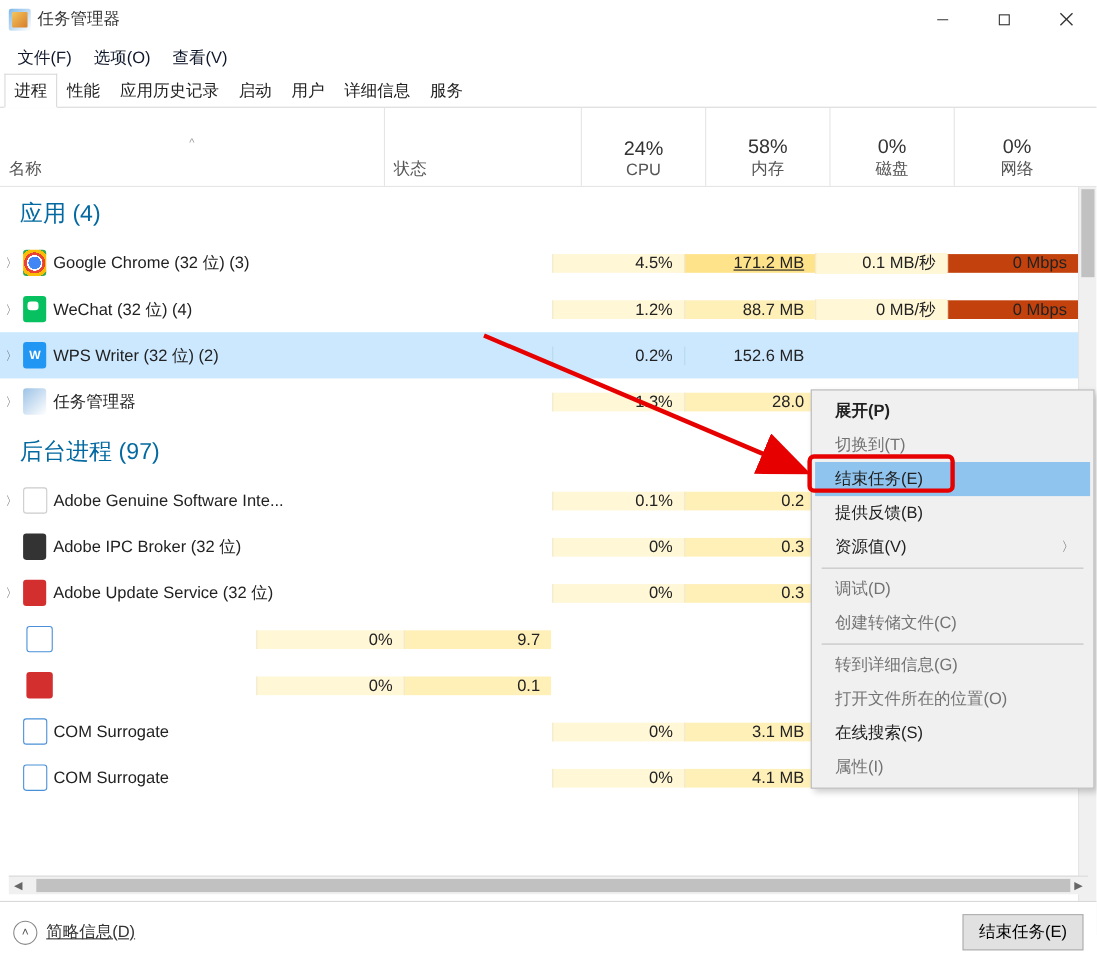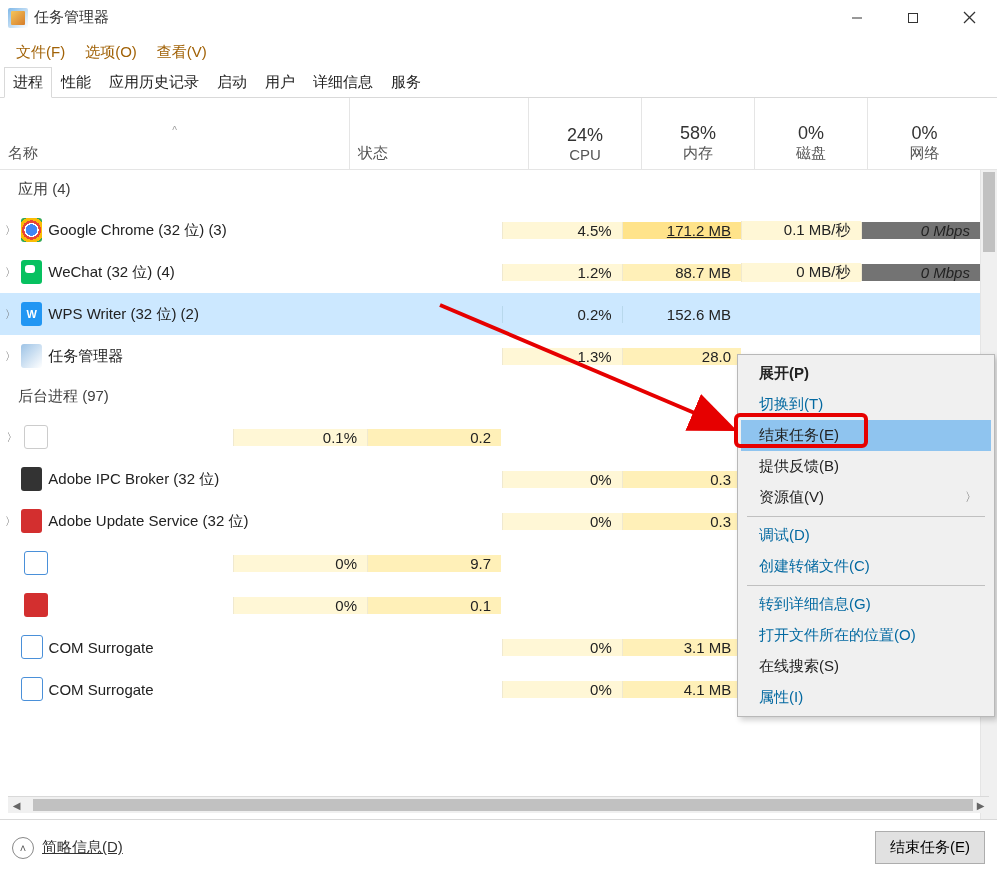--- a/index.html
+++ b/index.html
@@ -15,7 +15,7 @@
 
 
 .menubar { height: 32px; display: flex; align-items: center; padding-left: 8px; gap: 4px; }
-.menubar .menu-item { padding: 4px 8px; font-size: 15px; color: #a16207; }
+.menubar .menu-item { padding: 4px 8px; font-size: 15px; color: #0f172a; }
 
 
 .tabstrip { height: 30px; display: flex; align-items: end; border-bottom: 1px solid #d9d9d9; padding-left: 4px; background:#fff;}

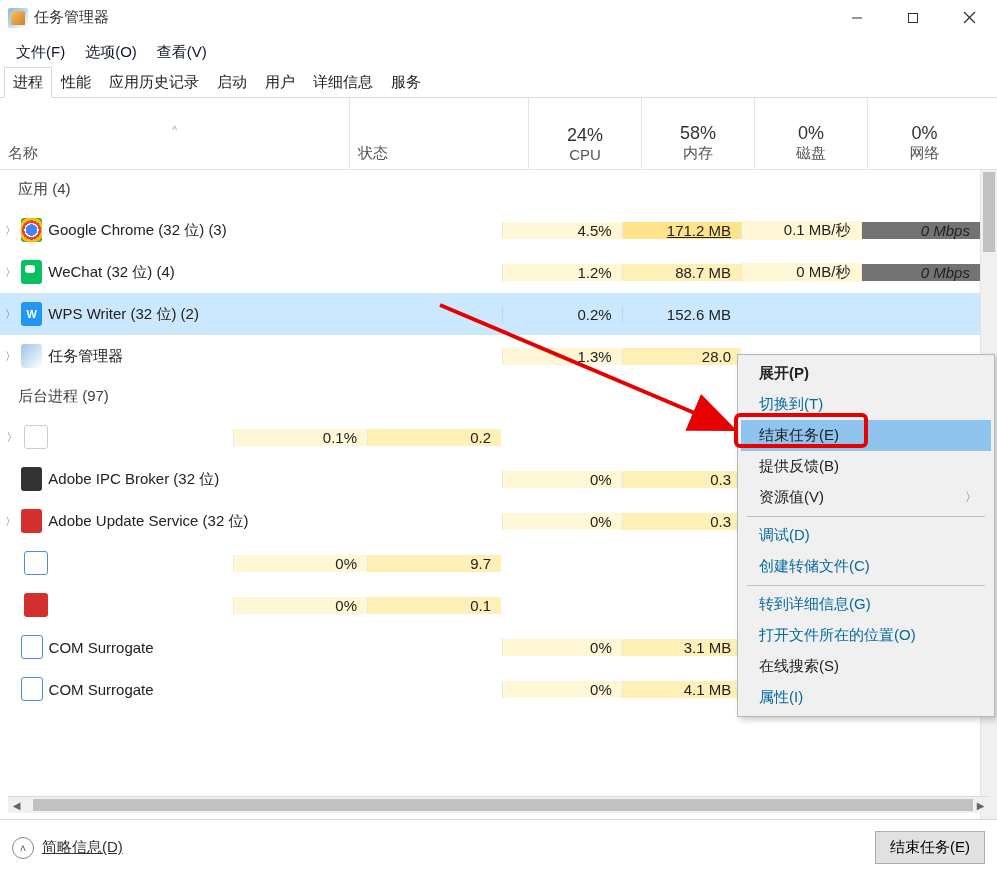--- a/index.html
+++ b/index.html
@@ -36,7 +36,7 @@
 
 .body-area { position: relative; height: 680px; overflow: hidden; }
 .process-list { position: absolute; left:0; right:17px; top:0; }
-.section-head { padding: 10px 6px 10px 18px; font-size: 15px; color: #404040; }
+.section-head { padding: 10px 6px 10px 18px; font-size: 21px; color: #0369a1; }
 .row { display: flex; align-items: center; height: 42px; font-size: 15px; color: #222;}
 .row .expander { width: 24px; text-align: center; color: #666; font-size: 11px;}
 .row .icon { width: 24px; height: 24px; margin-right: 6px; display:flex;align-items:center;justify-content:center; border-radius:3px;}

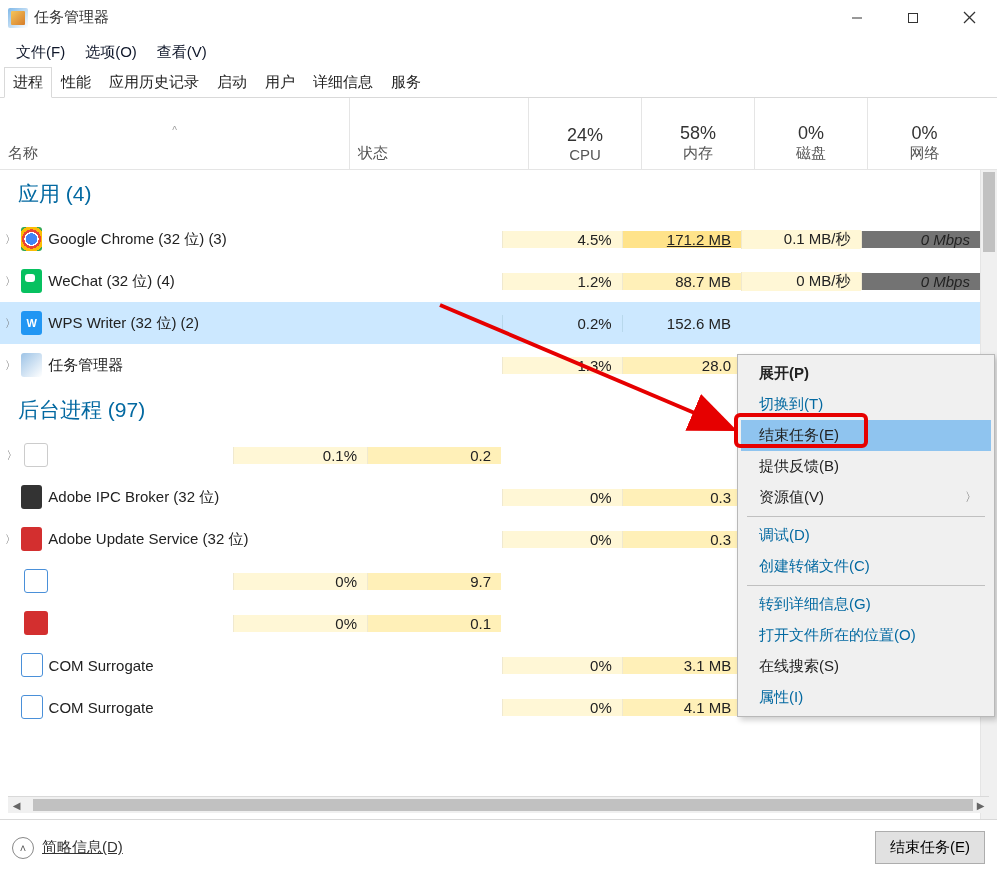--- a/index.html
+++ b/index.html
@@ -51,7 +51,7 @@
 .heat-mem { background: #fff0b8; }
 .heat-mem-dark { background: #ffe38a; text-decoration: underline; }
 .heat-disk { background: #fff7d6; }
-.heat-net { background: #737373; font-style: italic; }
+.heat-net { background: #c2410c; }
 
 
 .ic-chrome { background: radial-gradient(circle at 50% 50%, #4285f4 35%, #fff 36% 44%, #ea4335 45% 60%, #fbbc05 60% 80%, #34a853 80%); border-radius:50%;}

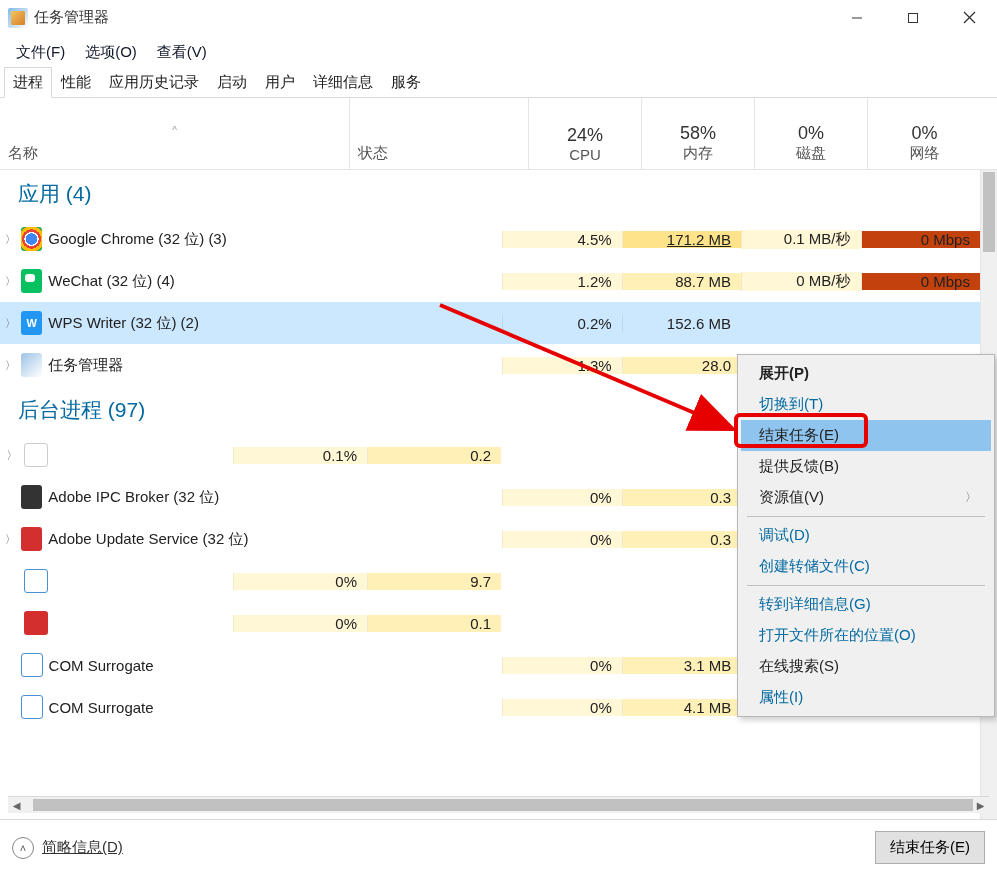--- a/index.html
+++ b/index.html
@@ -85,7 +85,7 @@
 
 .ctx-menu { position: absolute; left: 737px; top: 354px; width: 258px; background: #f0f0f0; border: 1px solid #b8b8b8; box-shadow: 3px 3px 6px rgba(0,0,0,0.2); padding: 3px; z-index: 50;}
 .ctx-item { padding: 6px 14px 6px 18px; font-size: 15px; color: #222; display:flex; align-items:center; justify-content:space-between;}
-.ctx-item.disabled { color: #0369a1; }
+.ctx-item.disabled { color: #737373; }
 .ctx-item.hover-sel { background: #8fc4ef; }
 .ctx-item.bold { font-weight: bold; }
 .ctx-sep { height: 1px; background: #c0c0c0; margin: 3px 6px; }

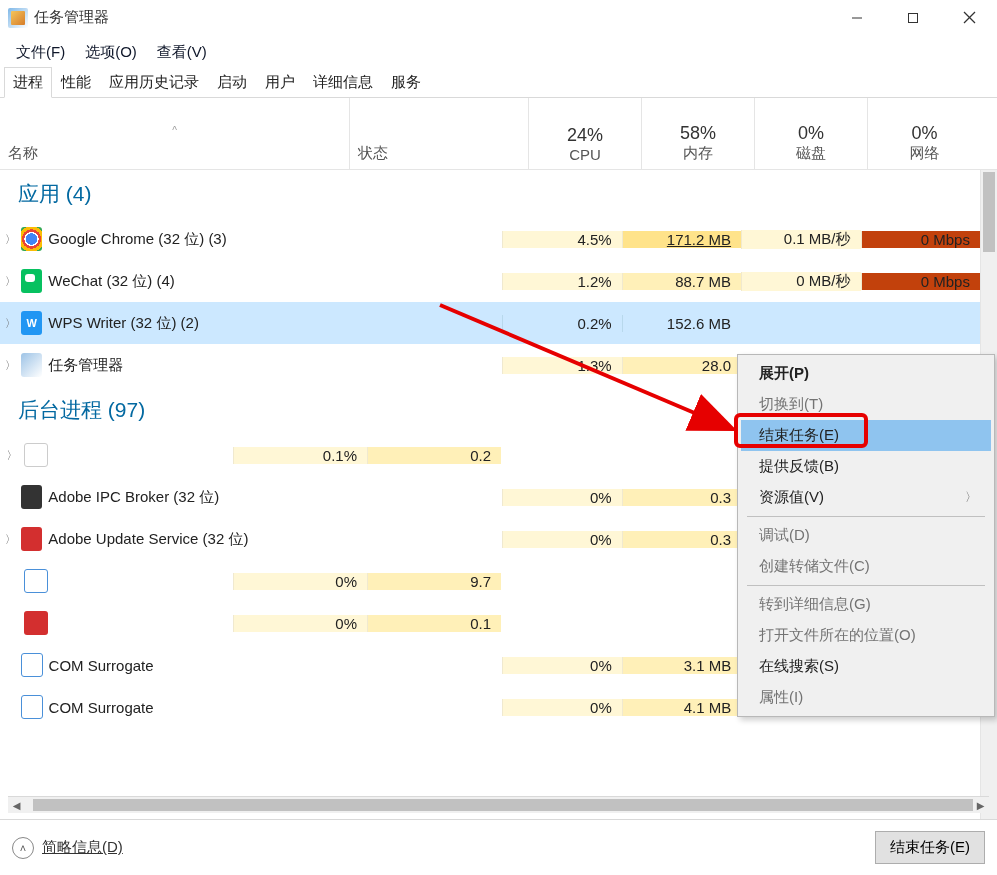--- a/index.html
+++ b/index.html
@@ -218,6 +218,7 @@
     <div class="row">
       <div class="expander">〉</div>
       <div class="icon ic-adobe-g"></div>
+      <div class="name">Adobe Genuine Software Inte...</div>
       <div class="status-cell"></div>
       <div class="metric-cell heat-cpu">0.1%</div>
       <div class="metric-cell heat-mem">0.2</div>

